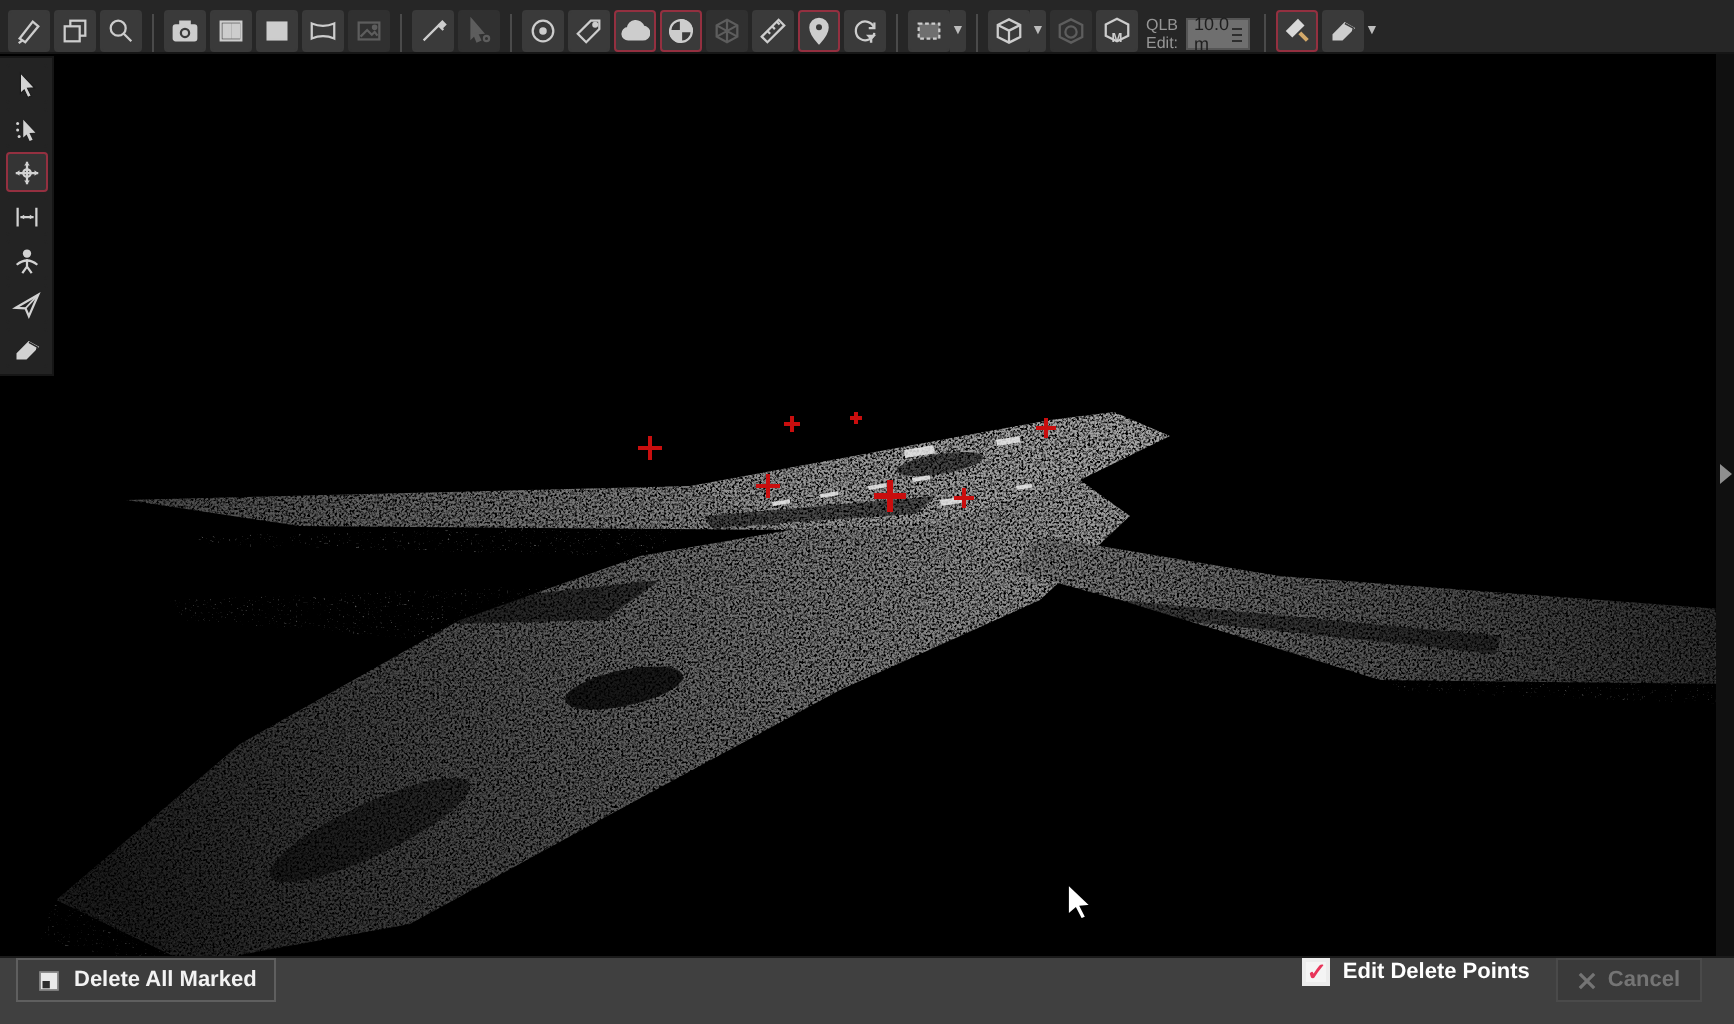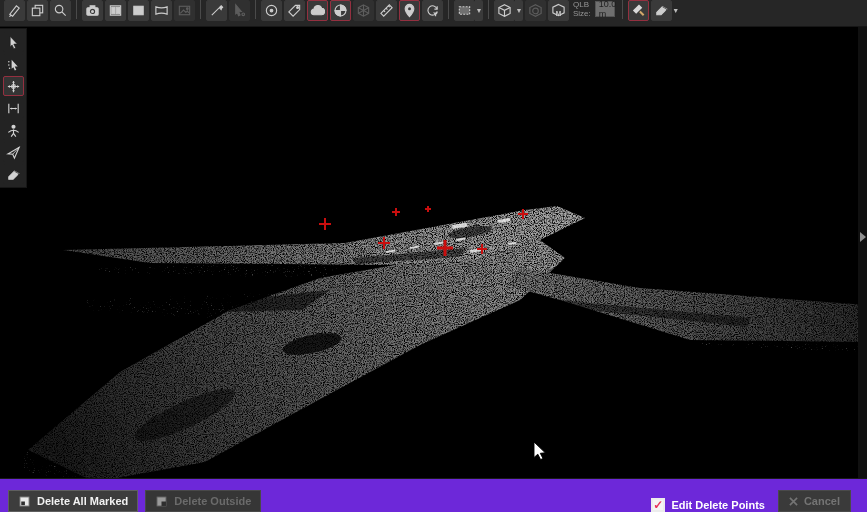--- a/index.html
+++ b/index.html
@@ -8,7 +8,7 @@
   svg{display:block}
   
   .toolbar{position:absolute;top:0;left:0;right:0;height:27px;background:#262626;
-           display:flex;align-items:flex-start;padding-left:3px;z-index:10;box-sizing:border-box;
+           display:flex;align-items:flex-end;padding-left:3px;z-index:10;box-sizing:border-box;
            border-bottom:1px solid #161616}
   .tb-btn{width:21px;height:21px;margin:0 1px;background:#3a3a3a;border:1px solid #3a3a3a;
           border-radius:2px;display:flex;align-items:center;justify-content:center;

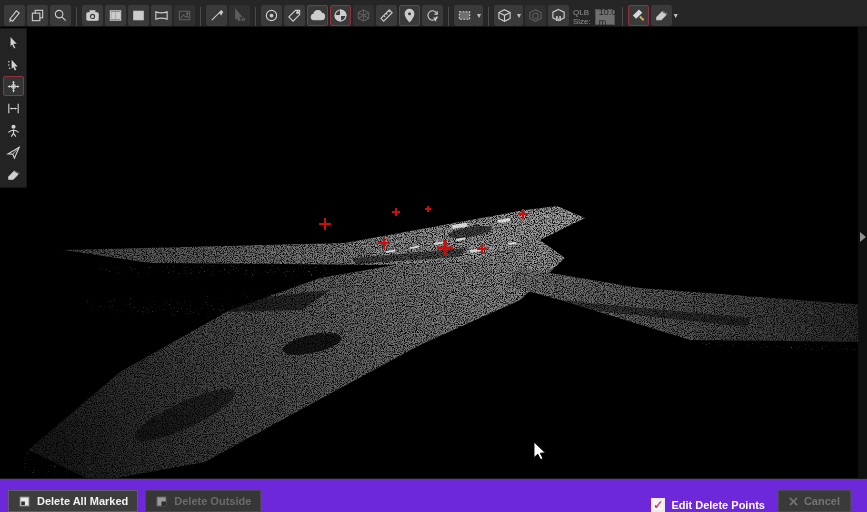--- a/index.html
+++ b/index.html
@@ -21,7 +21,7 @@
   .ic{width:15px;height:15px;stroke:currentColor;fill:none;stroke-width:1.2}
   .qlb{display:flex;align-items:center;margin:0 3px;flex:none}
   .qlb-label{color:#969696;font-size:8px;line-height:9px;margin-right:4px;text-align:left}
-  .qlb-input{width:20px;height:16px;background:#6f6f6f;border:1px solid #555;color:#1e1e1e;
+  .qlb-input{width:32px;height:16px;background:#6f6f6f;border:1px solid #555;color:#1e1e1e;
              font-size:9px;display:flex;align-items:center;padding:0 3px;box-sizing:border-box}
   .qlb-spin{margin-left:auto;width:8px;display:flex;flex-direction:column;gap:2px}
   .qlb-spin i{display:block;height:1px;background:#2e2e2e}

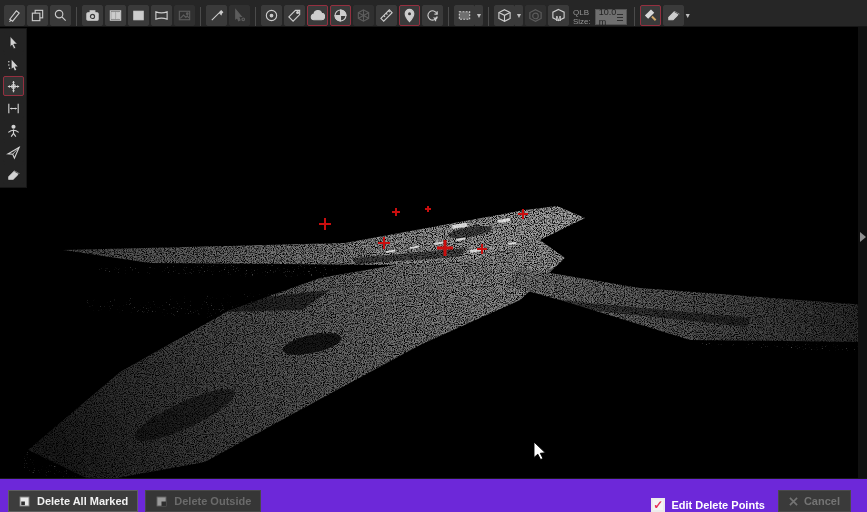--- a/index.html
+++ b/index.html
@@ -308,7 +308,7 @@
   <div class="qlb">
     <div class="qlb-label">
       <div>QLB</div>
-      <div>Size:</div>
+      <div>Edit:</div>
     </div>
     <div class="qlb-input">
       <span>10.0 m</span>

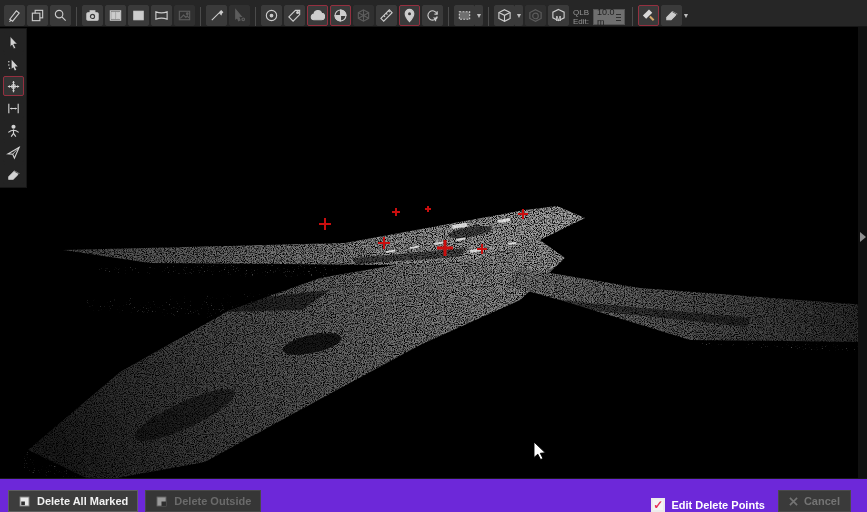--- a/index.html
+++ b/index.html
@@ -38,8 +38,8 @@
   .expander{position:absolute;right:1px;top:205px;width:0;height:0;
             border-top:5px solid transparent;border-bottom:5px solid transparent;border-left:6px solid #8f8f8f}
   
-  .bottombar{position:absolute;left:0;right:0;bottom:0;height:34px;background:#6d28d9;z-index:10;
-             display:flex;align-items:flex-end;border-top:1px solid #1a1a1a;box-sizing:border-box}
+  .bottombar{position:absolute;left:0;right:0;bottom:0;height:34px;background:#404040;z-index:10;
+             display:flex;align-items:flex-start;border-top:1px solid #1a1a1a;box-sizing:border-box}
   .bb-btn{height:22px;display:flex;align-items:center;gap:6px;padding:0 9px;margin-right:7px;
           background:#3d3d3d;border:1px solid #5f5f5f;color:#f2f2f2;font-size:11px;font-weight:700;
           box-sizing:border-box;white-space:nowrap;flex:none}

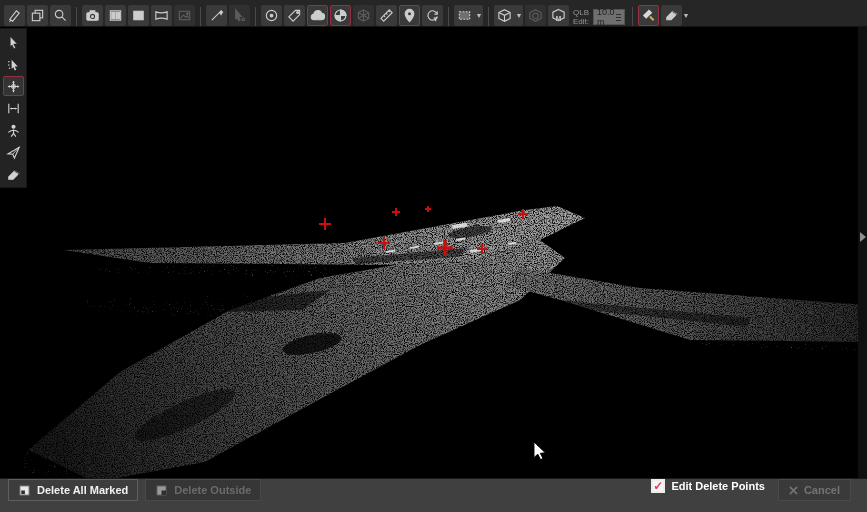--- a/index.html
+++ b/index.html
@@ -393,13 +393,6 @@
       </svg>
     <span>Delete All Marked</span>
   </div>
-  <div class="bb-btn disabled">
-    <svg class="bb-ic" viewBox="0 0 16 16">
-        <rect x="2.5" y="2.5" width="11" height="11" fill="#9a9a9a" stroke="#666"></rect>
-        <path d="M8 8 L13.5 8 L13.5 13.5 L8 13.5 Z" fill="#2e2e2e" stroke="none"></path>
-      </svg>
-    <span>Delete Outside</span>
-  </div>
   <div class="spacer"></div>
   <div class="cb">
     <span class="cb-box checked"></span>

